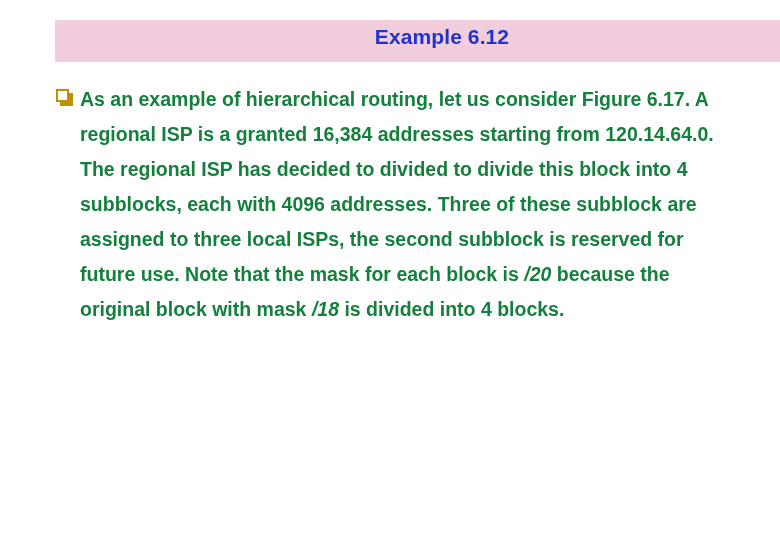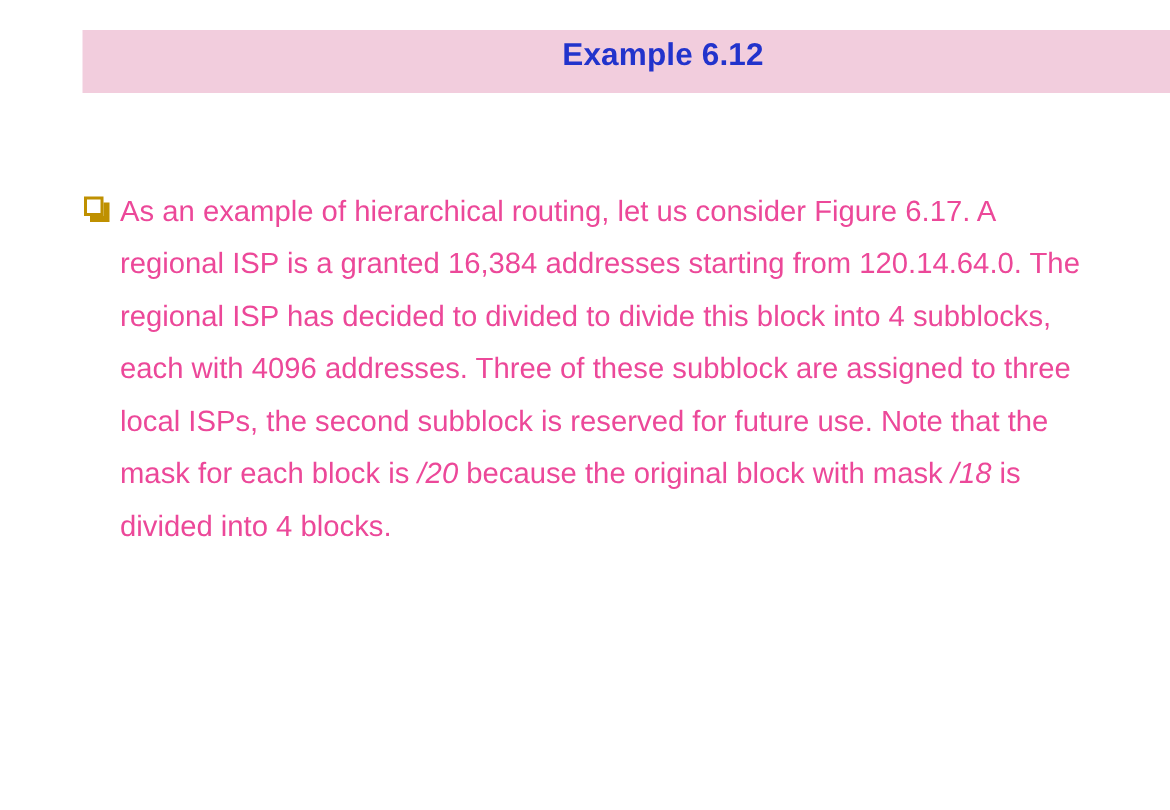--- a/index.html
+++ b/index.html
@@ -70,10 +70,9 @@
   }
   .para-text {
     font-size: 19.5px;
-    font-weight: normal;
-    color: #ec4899;
+    font-weight: bold;
+    color: #15803d;
     line-height: 35px;
-    margin-top: 42px;
   }
   .para-text i {
     font-style: italic;

